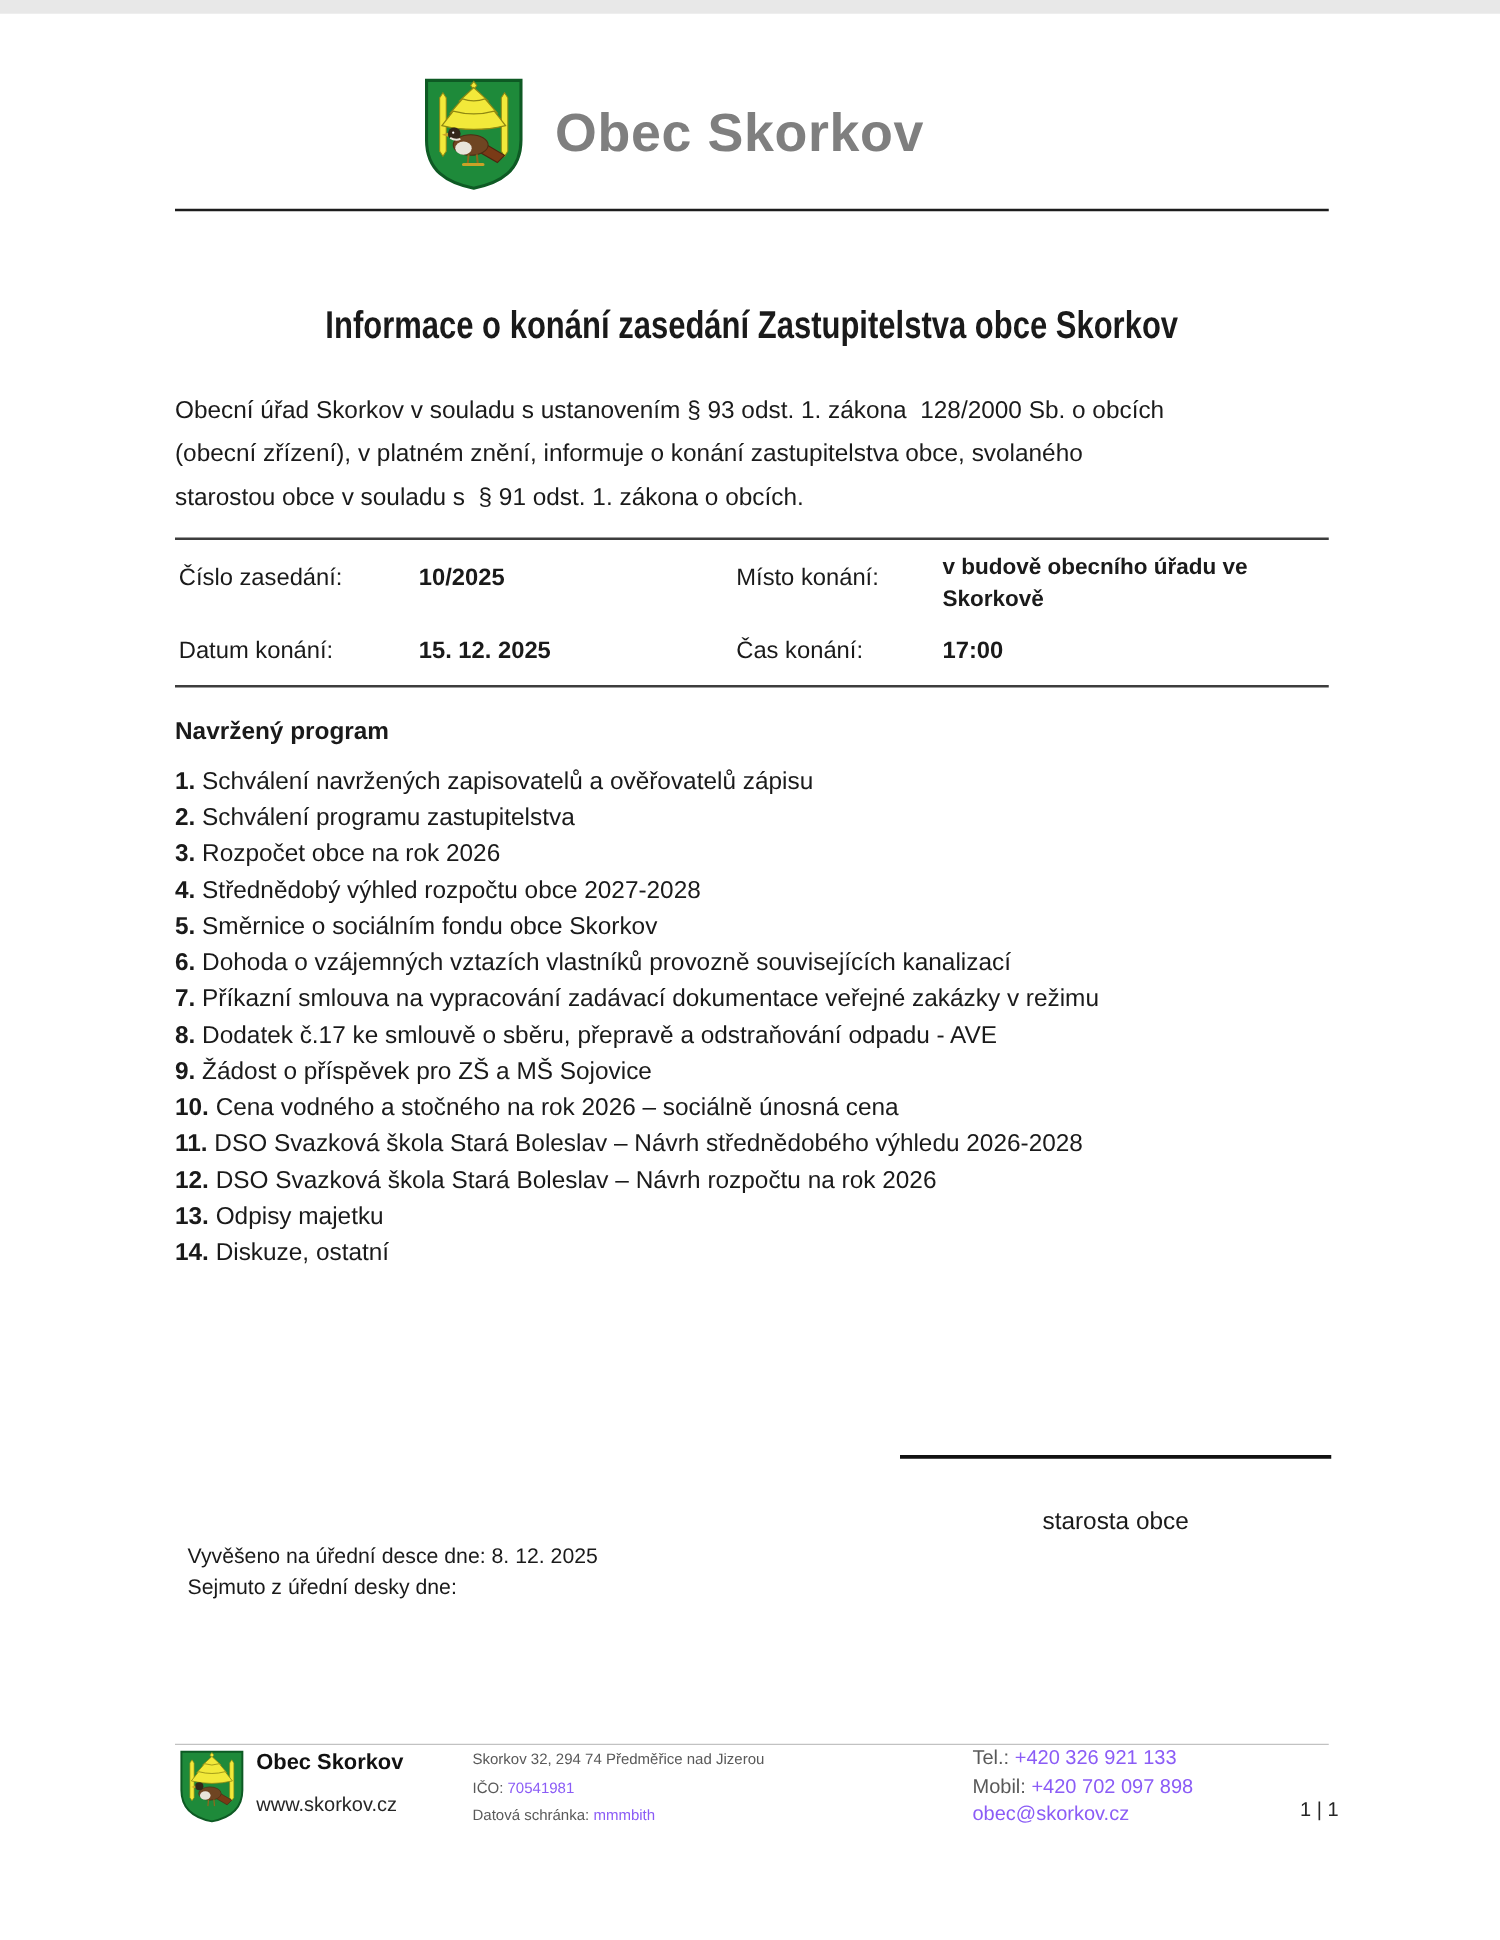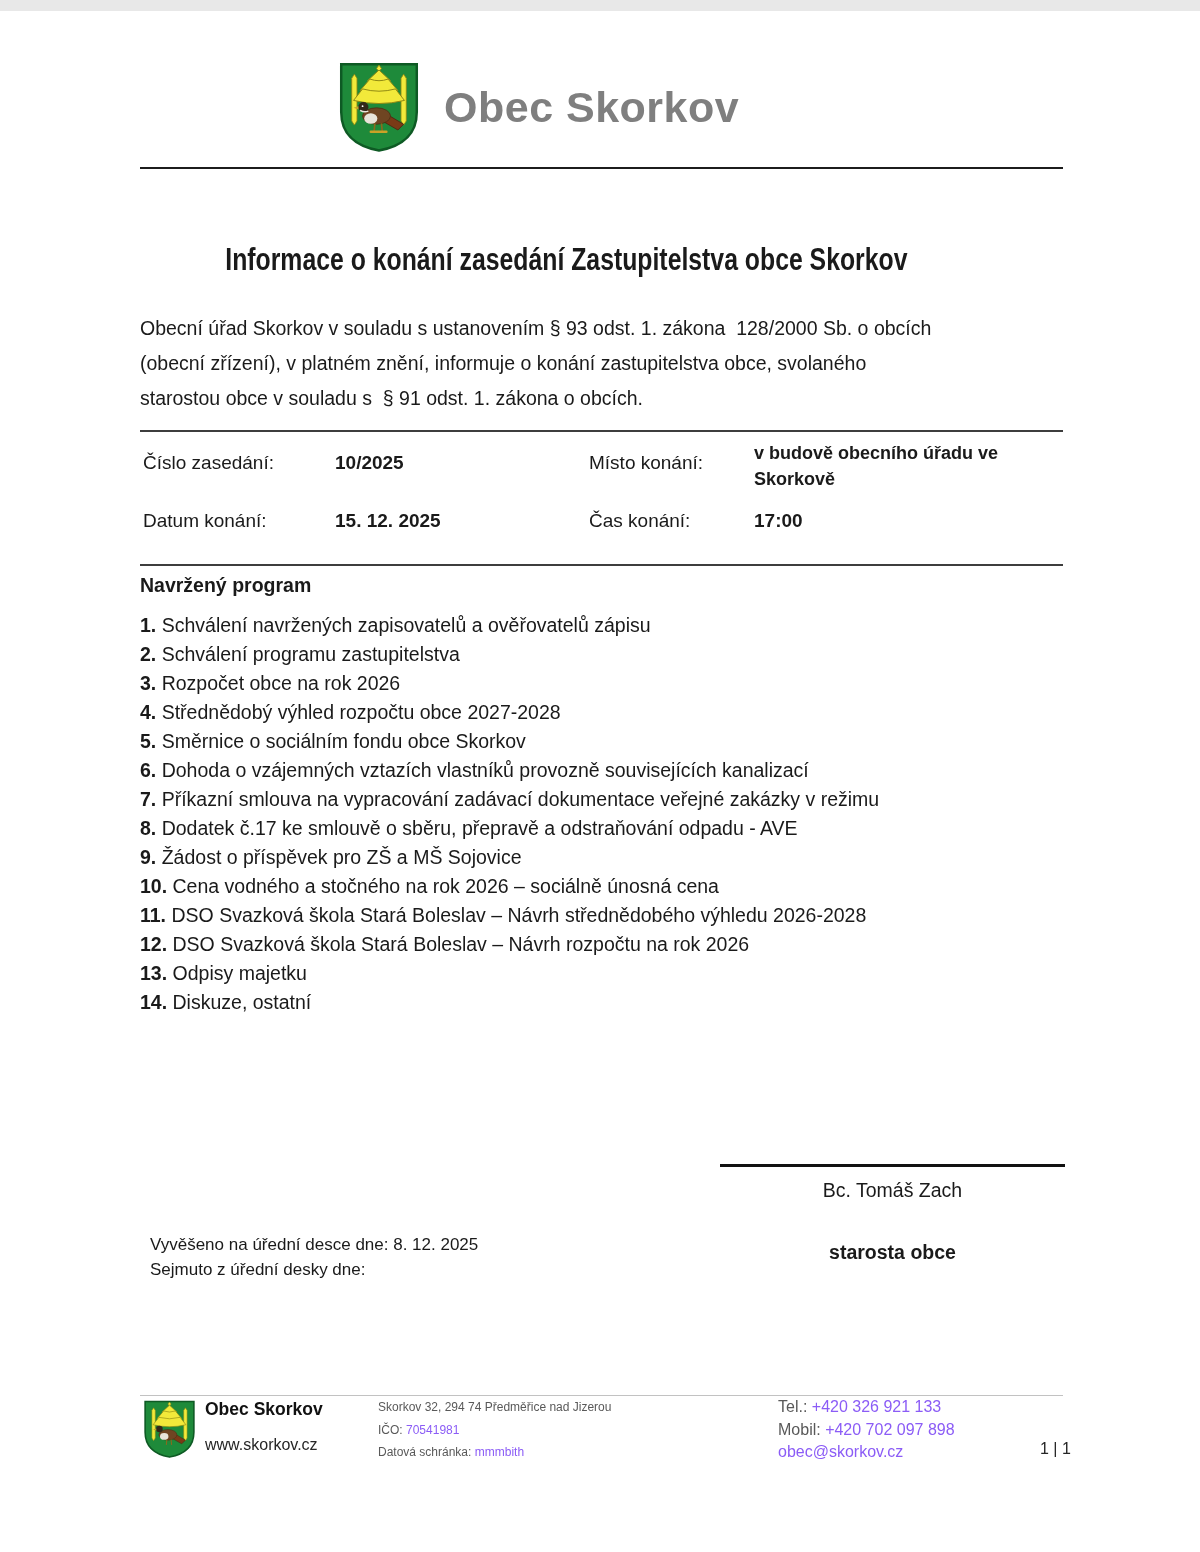--- a/index.html
+++ b/index.html
@@ -14,7 +14,7 @@
   .org-name{font-size:43px;font-weight:bold;color:#7f7f7f;letter-spacing:.5px;white-space:nowrap;}
   .header-rule{position:absolute;left:140px;top:156px;width:923px;height:2px;background:#1c1c1c;}
   
-  .doc-title{position:absolute;left:140px;top:231px;width:923px;text-align:left;
+  .doc-title{position:absolute;left:140px;top:231px;width:923px;text-align:center;
     font-size:31px;font-weight:bold;white-space:nowrap;}
   .doc-title span{display:inline-block;transform:scaleX(.8);transform-origin:center;}
   

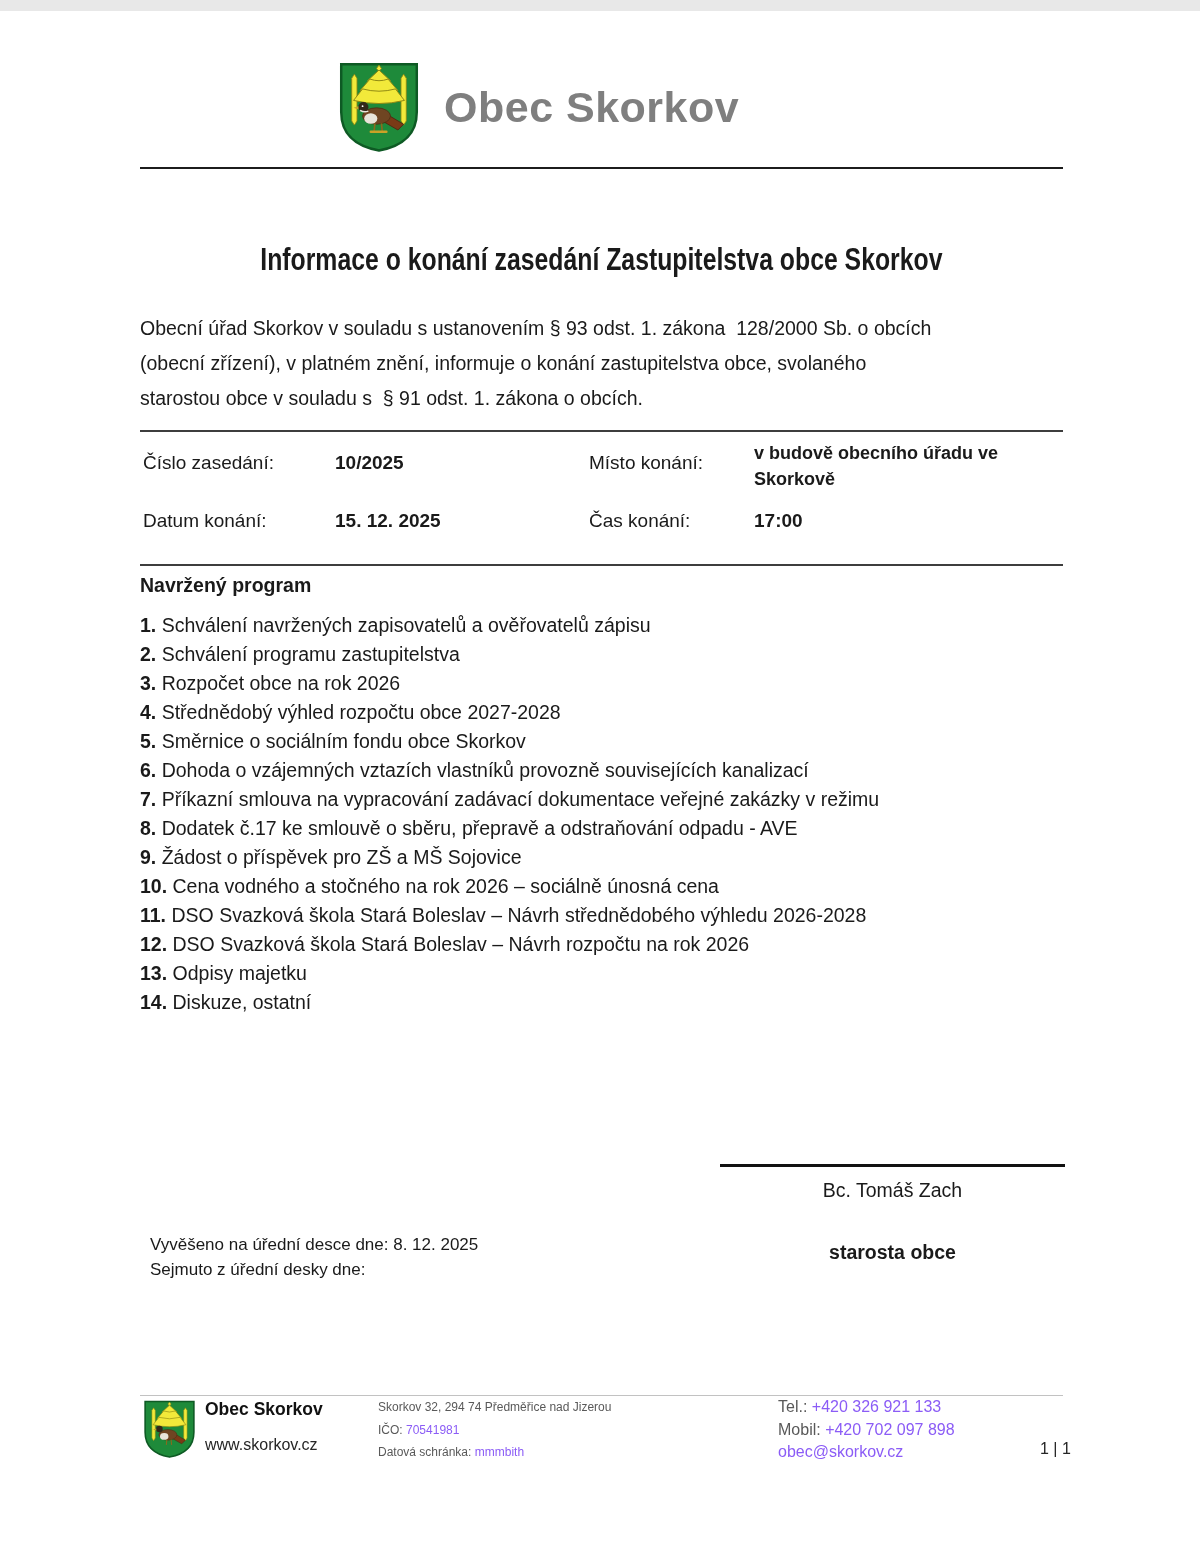--- a/index.html
+++ b/index.html
@@ -23,7 +23,7 @@
   
   .meeting{position:absolute;left:140px;top:419px;width:923px;
     border-top:2px solid #3d3d3d;border-bottom:2px solid #3d3d3d;
-    padding:8px 0 32px 0;font-size:19px;}
+    padding:8px 0 16px 0;font-size:19px;}
   .mt-row{display:grid;grid-template-columns:195px 251px 168px 309px;}
   .mt-row1 .lbl,.mt-row1 .val-b{margin-top:12px;}
   .mt-row2{margin-top:18px;}

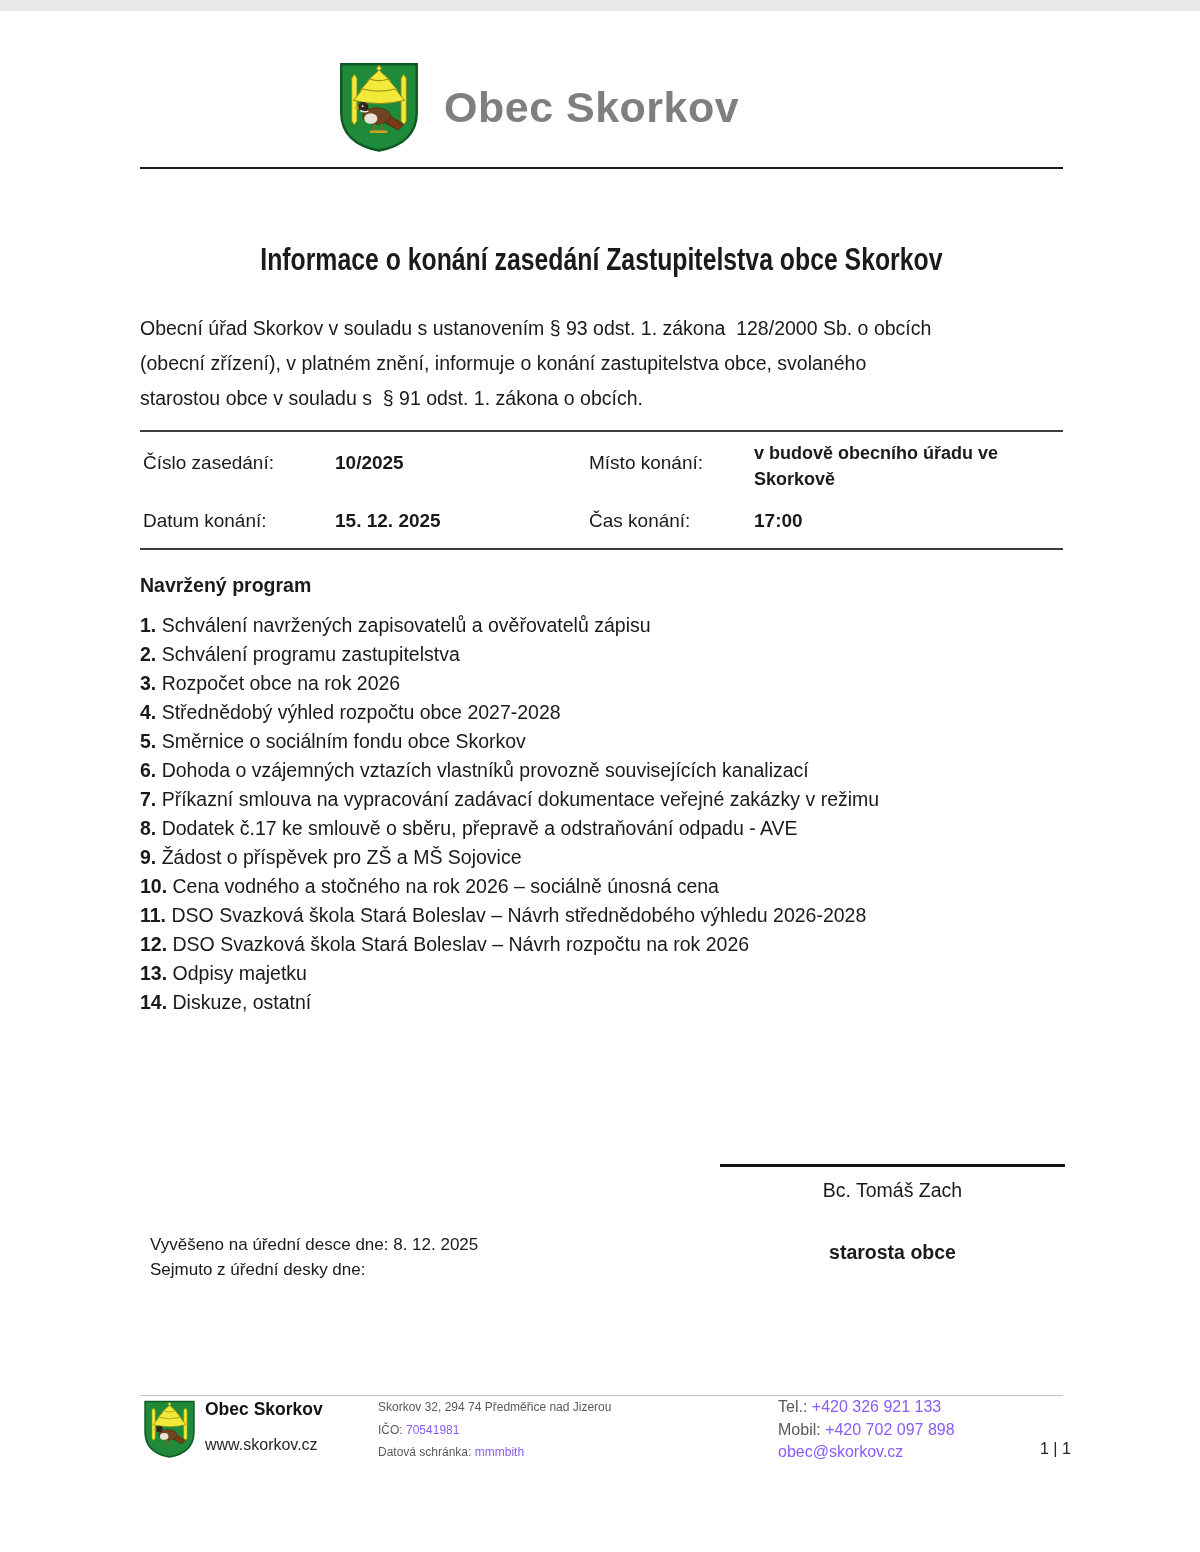--- a/index.html
+++ b/index.html
@@ -130,7 +130,6 @@
 
   <div class="sig">
     <div class="sig-rule"></div>
-    <div class="sig-name">Bc. Tomáš Zach</div>
     <div class="sig-role">starosta obce</div>
   </div>
 

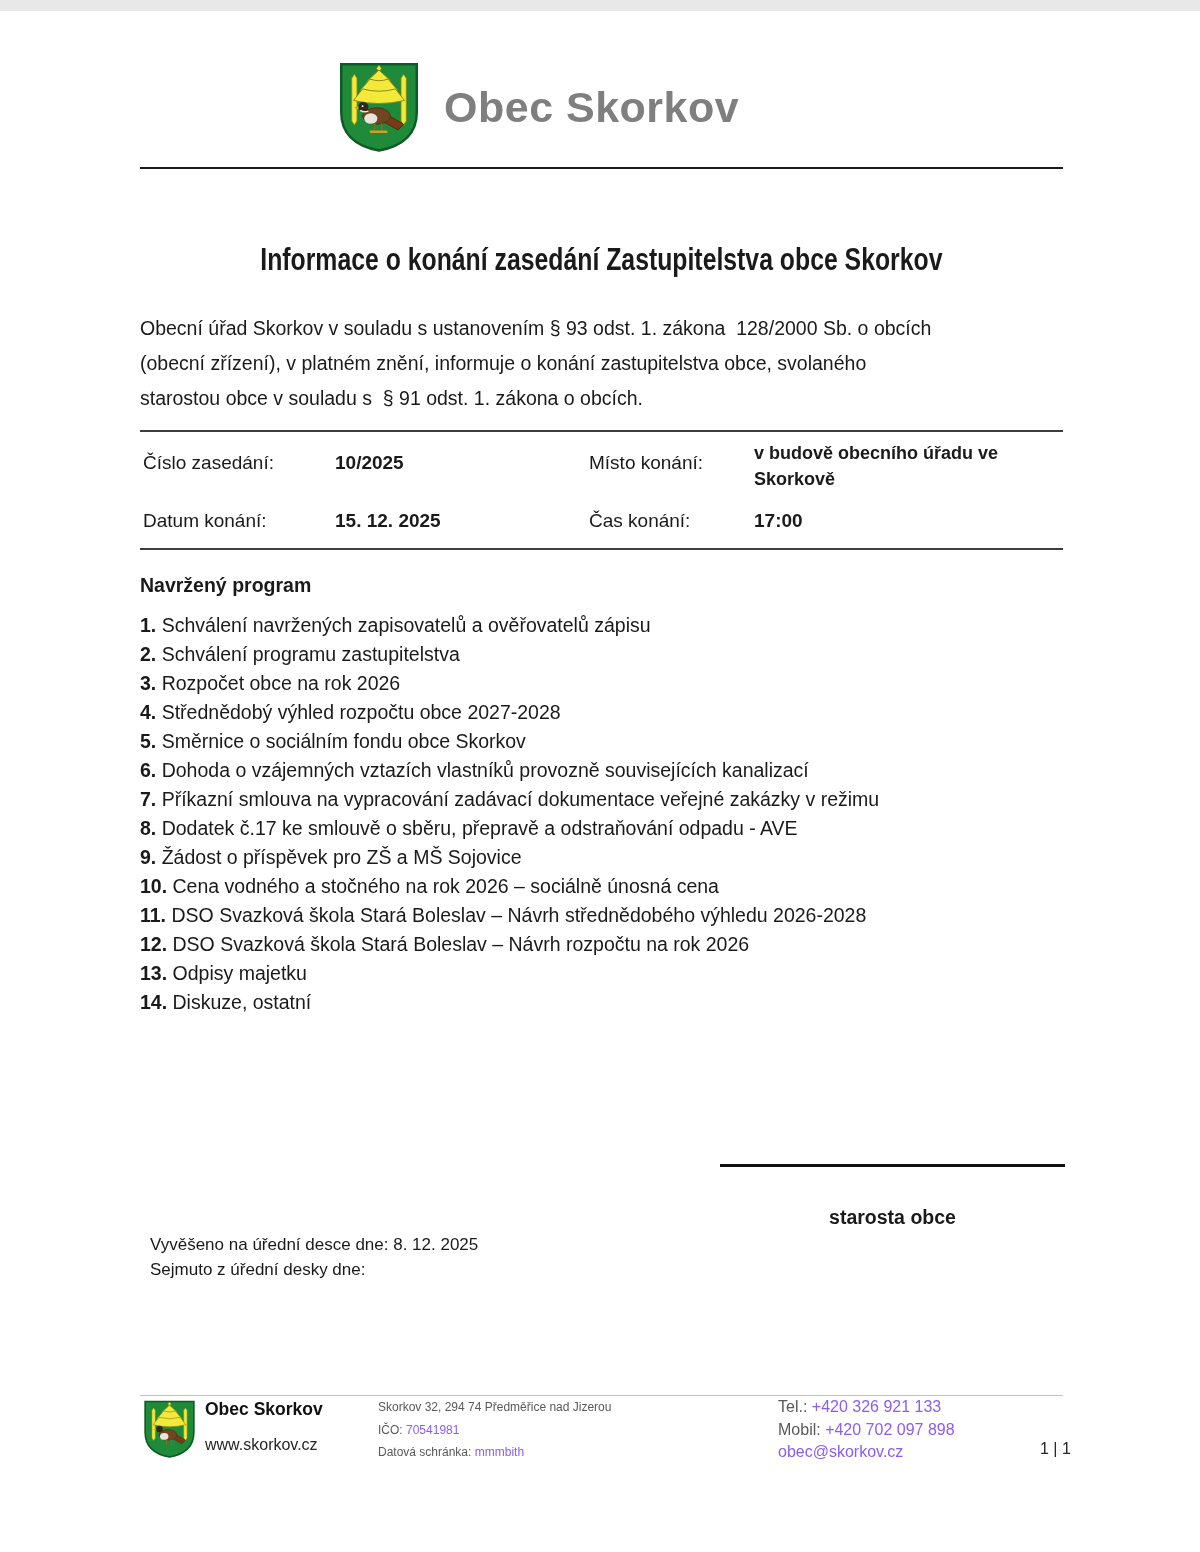--- a/index.html
+++ b/index.html
@@ -41,7 +41,7 @@
   .sig{position:absolute;left:720px;top:1153px;width:345px;text-align:center;font-size:19.5px;}
   .sig-rule{height:3px;background:#111;}
   .sig-name{margin-top:12px;}
-  .sig-role{margin-top:39px;font-weight:bold;}
+  .sig-role{margin-top:39px;}
   
   .posted{position:absolute;left:150px;top:1221px;font-size:17px;line-height:25px;}
   .posted div{white-space:pre;}

